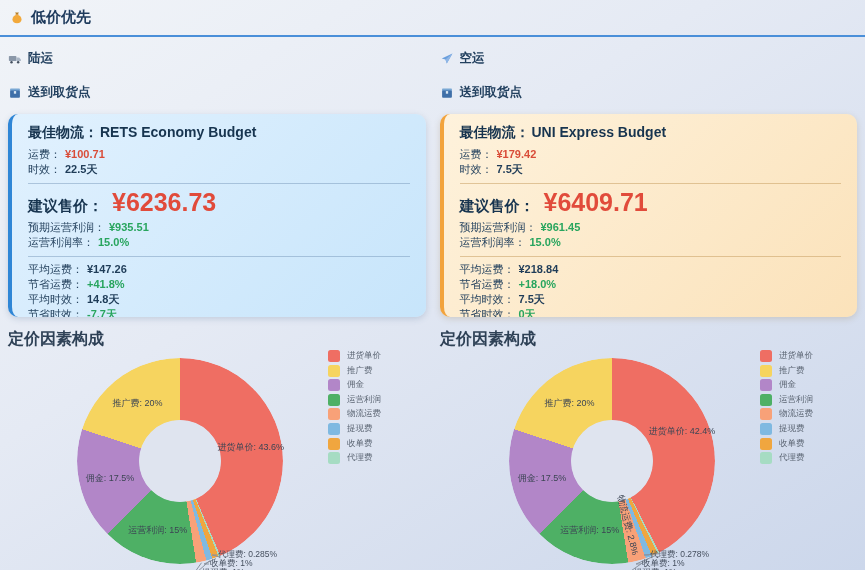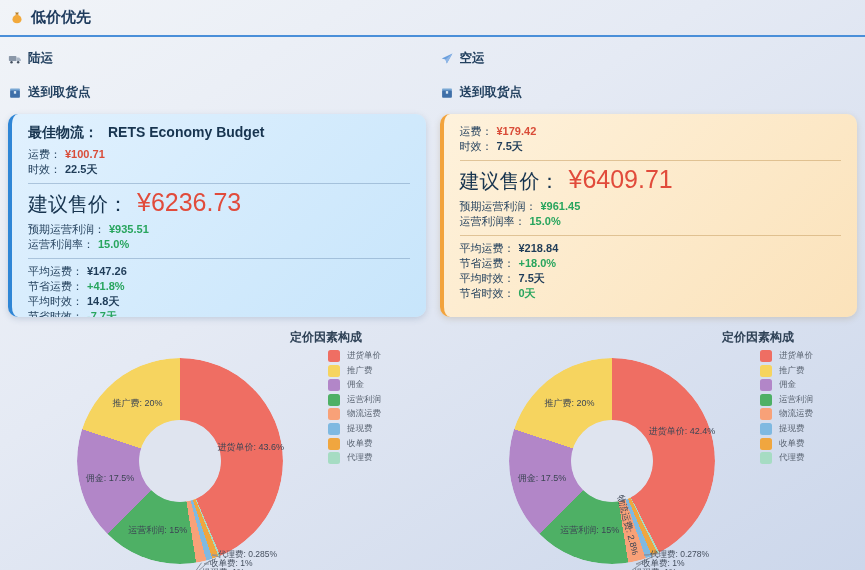--- a/index.html
+++ b/index.html
@@ -29,7 +29,7 @@
   .card-orange { background:linear-gradient(135deg,#fef2dc 0%,#fbe2ba 100%);
                  border-left:4px solid #f2a33c; box-shadow:0 2px 6px rgba(140,110,60,.22); }
   .card-title { font-size:14px; font-weight:700; color:#17344f; margin-bottom:5px; }
-  .card-title .tv { margin-left:10px; }
+  .card-title .tv { margin-left:2px; }
   .crow { font-size:11px; line-height:15px; color:#26435f; white-space:nowrap; }
   .crow .lbl { margin-right:4px; }
   .crow .val { font-weight:700;margin-top:40px; }

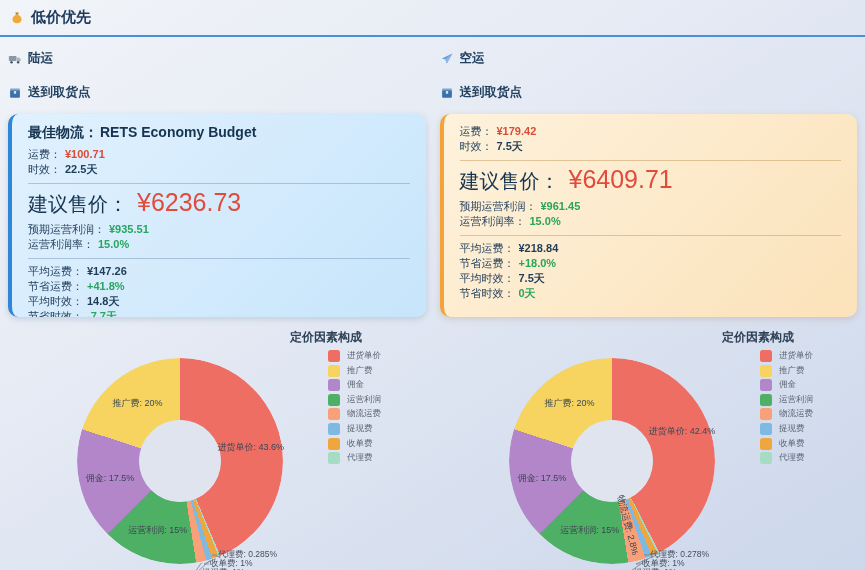--- a/index.html
+++ b/index.html
@@ -146,6 +146,9 @@
       </div>
 
       <div class="card card-orange">
+        <div class="card-title">
+          <span>最佳物流：</span><span class="tv">UNI Express Budget</span>
+        </div>
         <div class="crow"><span class="lbl">运费：</span><span class="val val-red">¥179.42</span></div>
         <div class="crow"><span class="lbl">时效：</span><span class="val val-dark">7.5天</span></div>
         <div class="cdiv"></div>

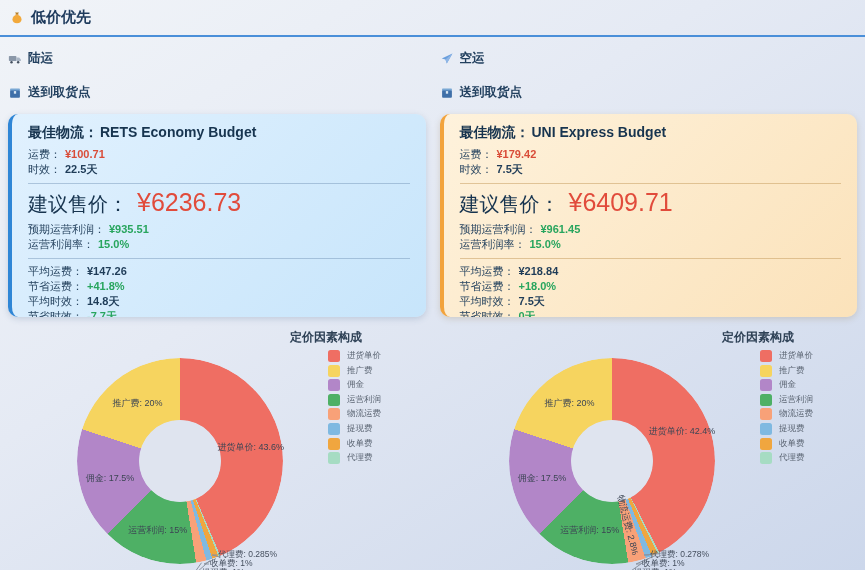--- a/index.html
+++ b/index.html
@@ -39,7 +39,7 @@
   .cdiv { border-top:1px solid rgba(110,145,180,.45); margin:6px 0 5px; }
   .card-orange .cdiv { border-top-color:rgba(200,160,100,.55); }
   .price-line { display:flex; align-items:baseline; gap:9px; margin:2px 0 4px; }
-  .price-label { font-size:20px; font-weight:400; color:#17344f;text-align:center; }
+  .price-label { font-size:15px; font-weight:700; color:#17344f;text-align:center; }
   .price-value { font-size:25px; line-height:26px; font-weight:400; color:#e14b3b; }
 
   

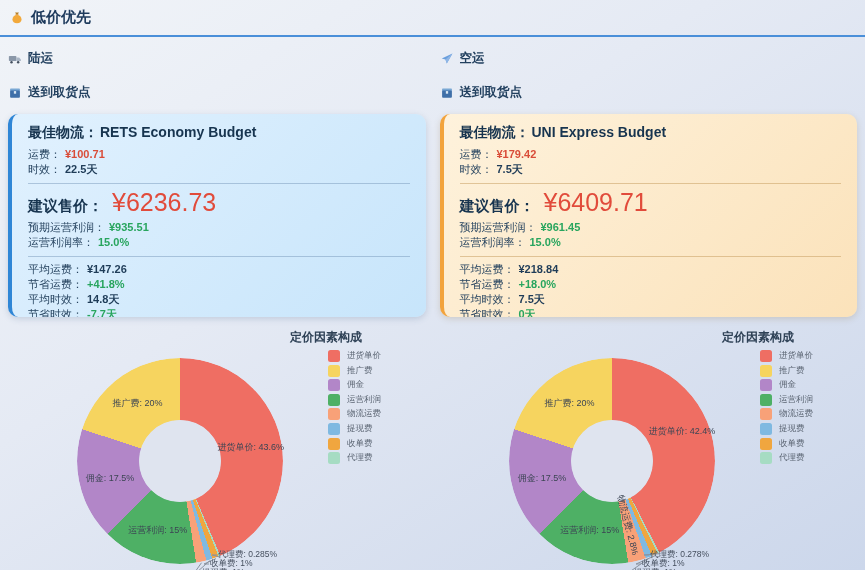--- a/index.html
+++ b/index.html
@@ -40,7 +40,7 @@
   .card-orange .cdiv { border-top-color:rgba(200,160,100,.55); }
   .price-line { display:flex; align-items:baseline; gap:9px; margin:2px 0 4px; }
   .price-label { font-size:15px; font-weight:700; color:#17344f;text-align:center; }
-  .price-value { font-size:25px; line-height:26px; font-weight:400; color:#e14b3b; }
+  .price-value { font-size:25px; line-height:26px; font-weight:700; color:#e14b3b; }
 
   
   .charts { display:flex; margin-top:6px; }

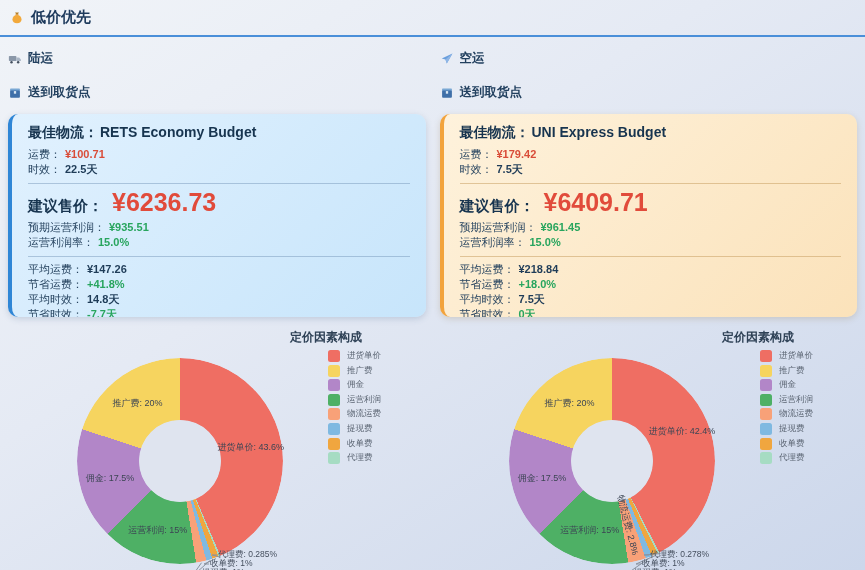--- a/index.html
+++ b/index.html
@@ -45,8 +45,8 @@
   
   .charts { display:flex; margin-top:6px; }
   .chart { position:relative; width:432px; height:262px; flex:0 0 auto; }
-  .chart-title { position:absolute; top:6px; left:2px; width:360px; text-align:right;
-                 font-size:12px; font-weight:700; color:#2e4156; }
+  .chart-title { position:absolute; top:6px; left:8px; width:360px; text-align:left;
+                 font-size:16px; font-weight:700; color:#2e4156; }
   .donut { position:absolute; border-radius:50%;
            -webkit-mask:radial-gradient(circle closest-side,transparent 0 40px,#000 41px);
            mask:radial-gradient(circle closest-side,transparent 0 40px,#000 41px); }

